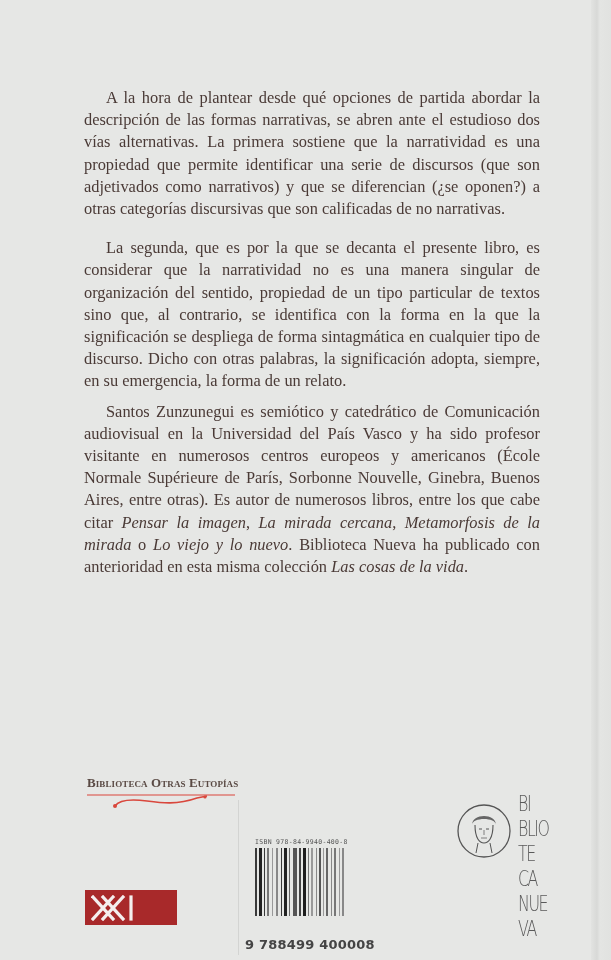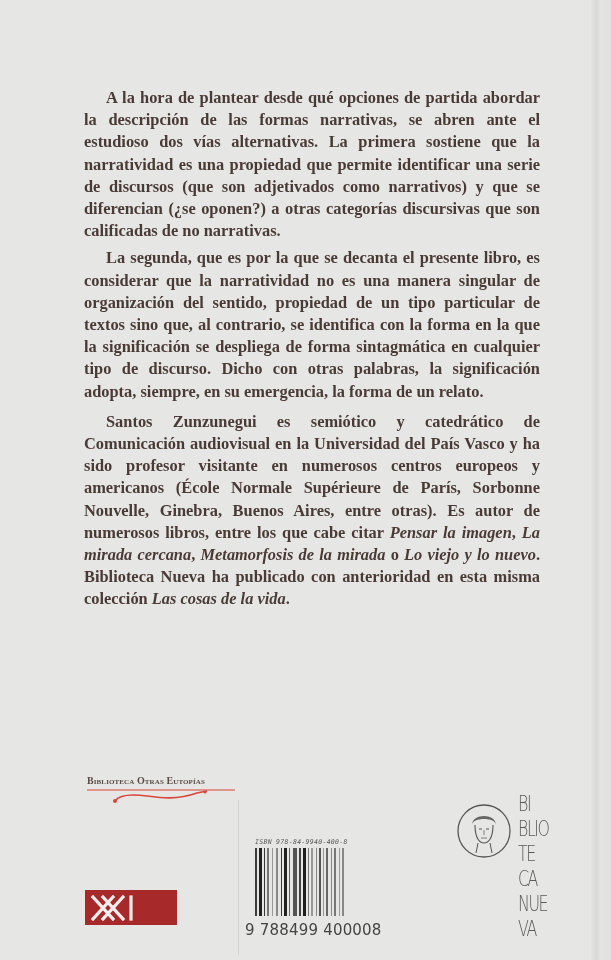--- a/index.html
+++ b/index.html
@@ -18,7 +18,7 @@
     position: absolute; left: 84px; top: 87px; width: 456px;
     font-size: 16.4px; line-height: 22.2px; text-align: justify;
   }
-  .text-block p { margin: 0; text-indent: 22px; font-weight: bold; }
+  .text-block p { margin: 0; text-indent: 22px; }
   .text-block p + p { margin-top: 5px; }
   .text-block p.bio { margin-top: 8px; }
   .text-block i { font-style: italic; }

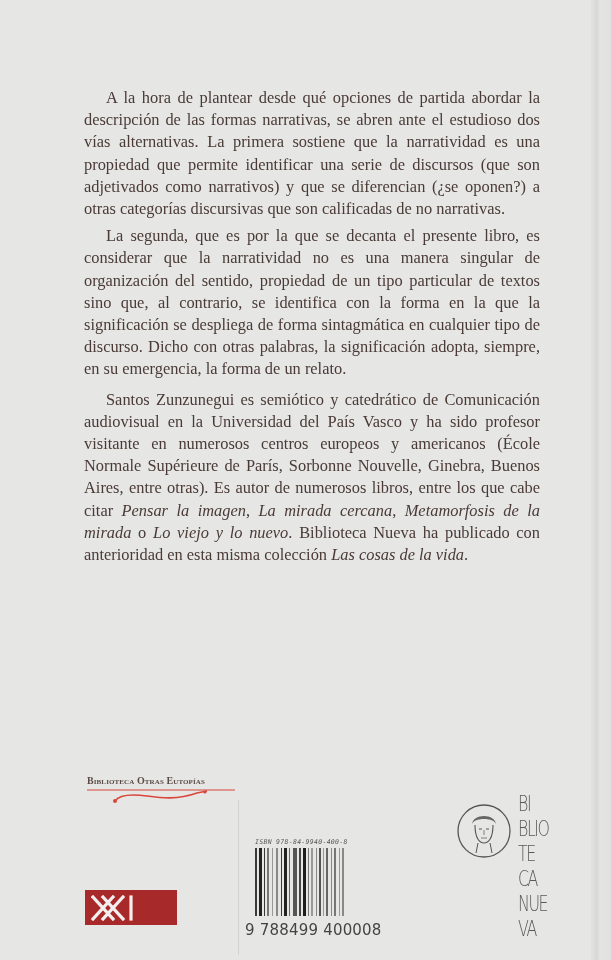--- a/index.html
+++ b/index.html
@@ -19,7 +19,7 @@
     font-size: 16.4px; line-height: 22.2px; text-align: justify;
   }
   .text-block p { margin: 0; text-indent: 22px; }
-  .text-block p + p { margin-top: 5px; }
+  .text-block p + p { margin-top: 17px; }
   .text-block p.bio { margin-top: 8px; }
   .text-block i { font-style: italic; }
 

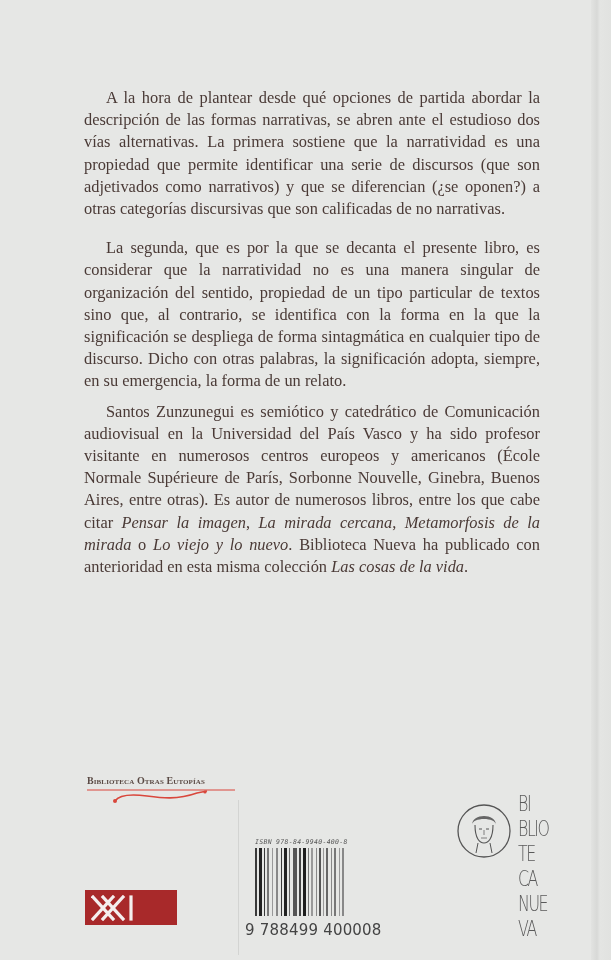--- a/index.html
+++ b/index.html
@@ -27,7 +27,7 @@
     position: absolute; left: 87px; top: 775px; width: 150px;
   }
   .series-logo .title {
-    font-size: 10px; letter-spacing: 0.1px; color: #5a4a44;
+    font-size: 13px; letter-spacing: 0.1px; color: #5a4a44;
     font-variant: small-caps; white-space: nowrap; font-weight: bold;
   }
   .series-logo svg { display: block; margin-top: 1px; }

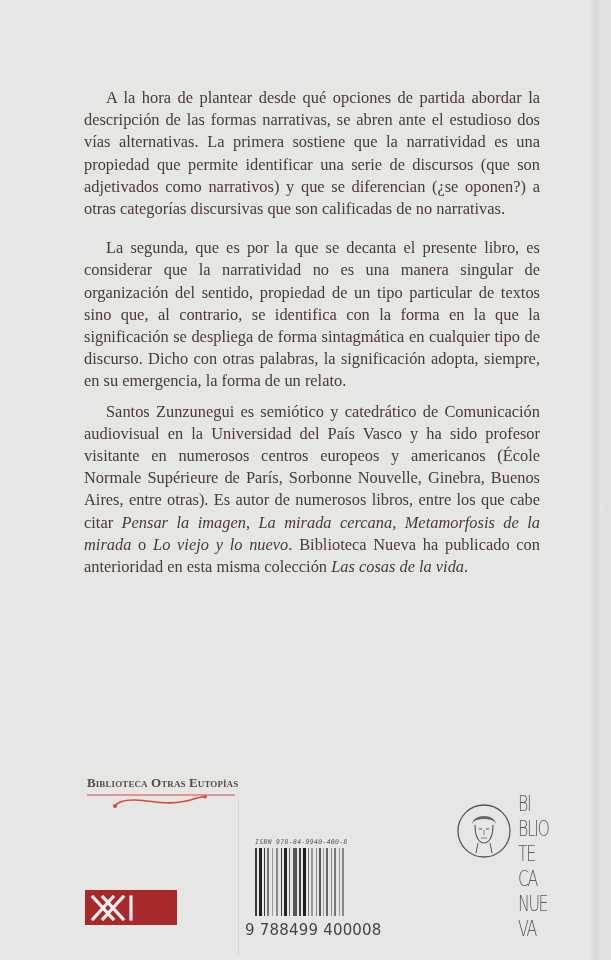--- a/index.html
+++ b/index.html
@@ -37,7 +37,7 @@
   }
   .barcode .isbn-top {
     font-family: "DejaVu Sans Mono", monospace; font-size: 6.5px; color: #555;
-    letter-spacing: 0.3px; white-space: nowrap; font-style: italic;
+    letter-spacing: 0.3px; white-space: nowrap;
   }
   .barcode .bars { margin-top: 2px; }
   .barcode .isbn-bottom {

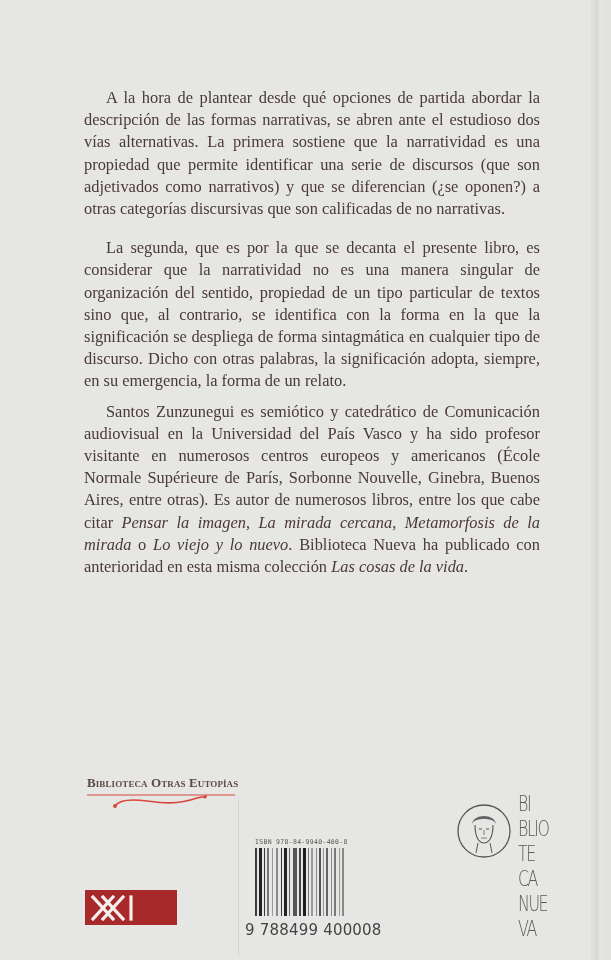--- a/index.html
+++ b/index.html
@@ -41,8 +41,8 @@
   }
   .barcode .bars { margin-top: 2px; }
   .barcode .isbn-bottom {
-    font-family: "DejaVu Sans", sans-serif; font-size: 15px; color: #444;
-    letter-spacing: 0.2px; white-space: nowrap; margin-top: 1px; margin-left: -10px;
+    font-family: "DejaVu Sans", sans-serif; font-size: 13px; color: #444;
+    letter-spacing: 0.2px; white-space: nowrap; margin-top: 17px; margin-left: -10px; font-weight: bold;
   }
   .sticker-edge {
     position: absolute; left: 238px; top: 800px; width: 1px; height: 155px;

